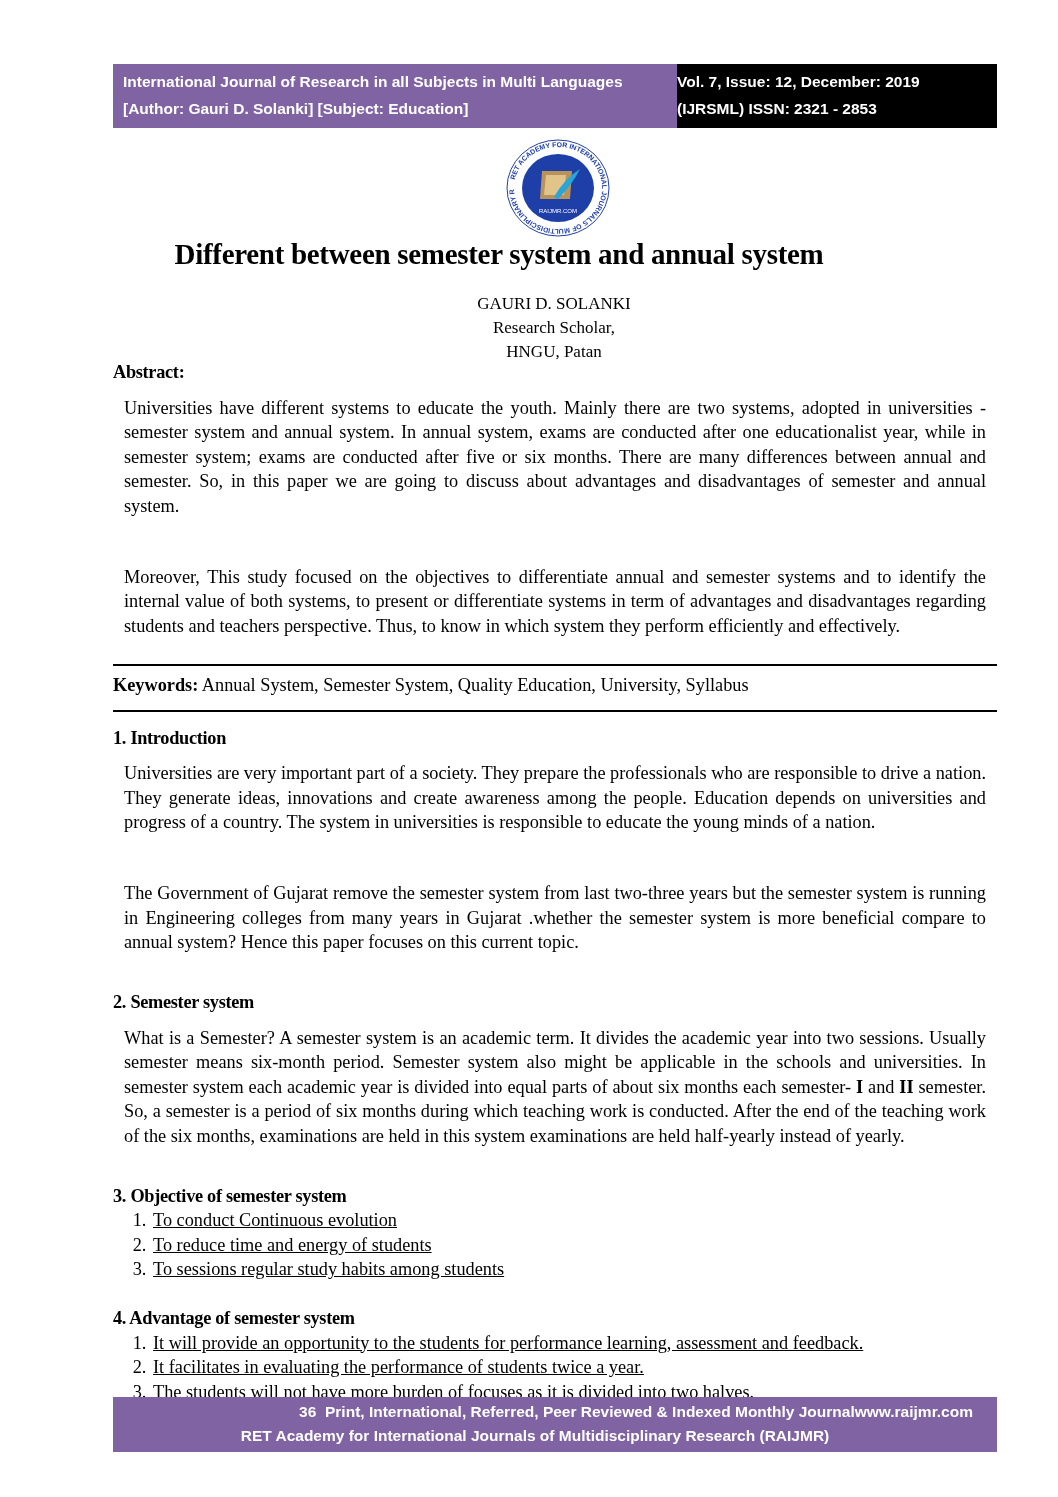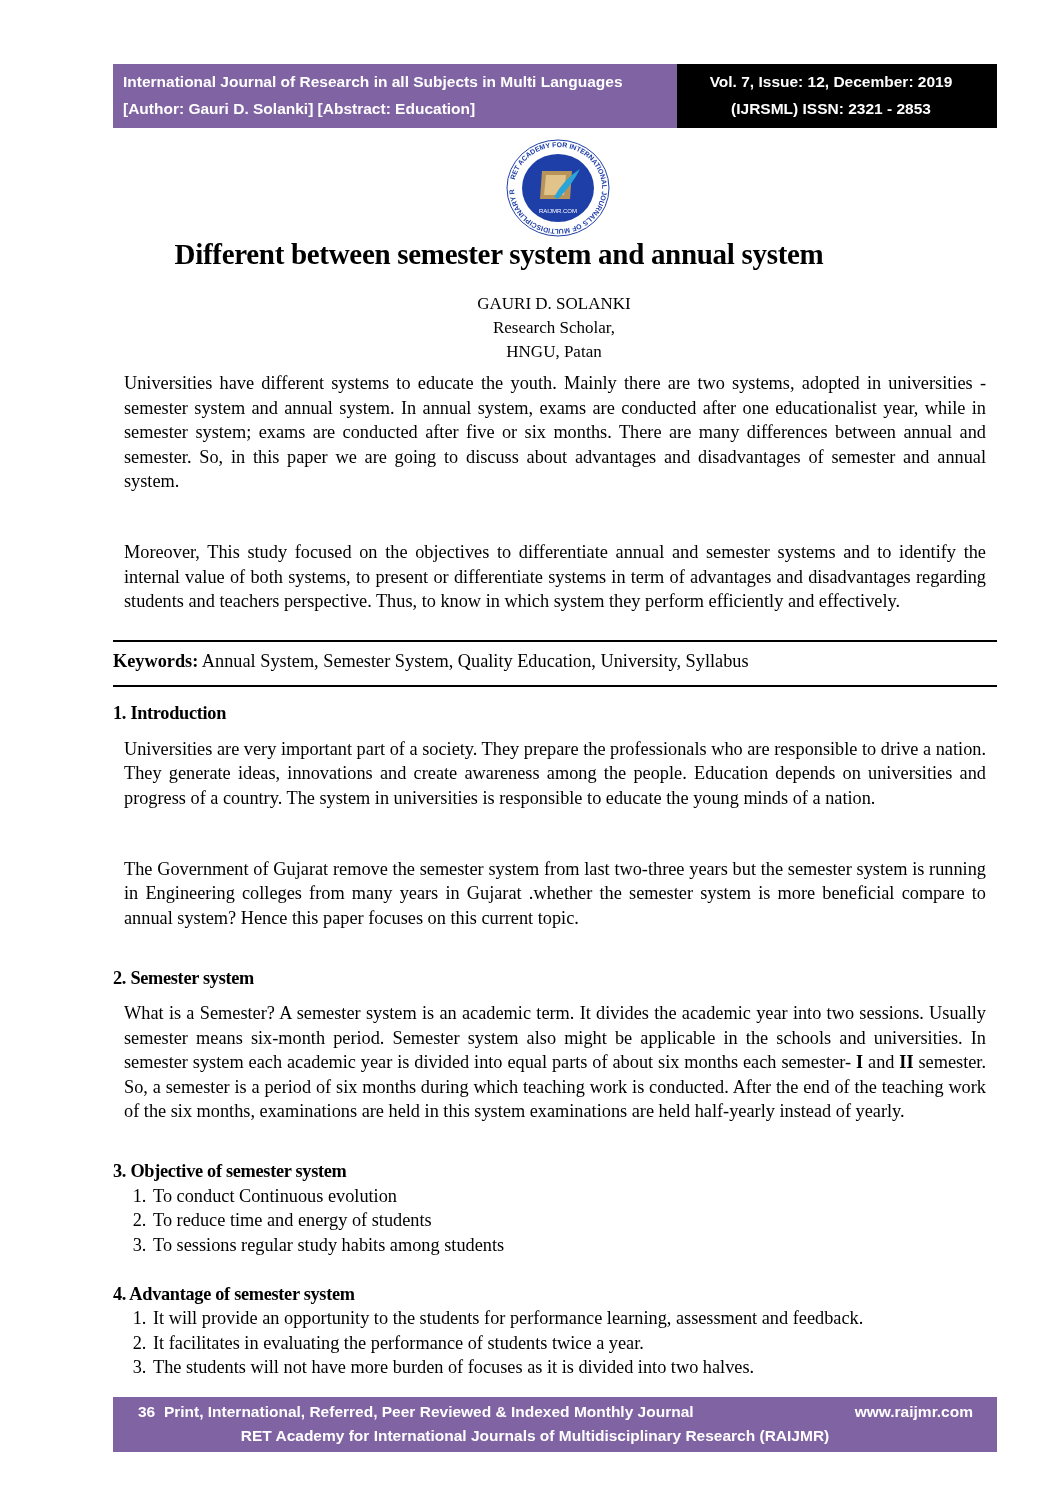--- a/index.html
+++ b/index.html
@@ -8,7 +8,7 @@
   .header { position: absolute; left: 113px; top: 64px; width: 884px; height: 64px; display: flex; }
   .header-left { width: 564px; background: #8063a3; color: #ffffff; padding: 4px 0 0 10px; box-sizing: border-box;
     font-family: "Liberation Sans", sans-serif; font-weight: bold; font-size: 15.5px; line-height: 27px; }
-  .header-right { flex: 1; background: #000000; color: #ffffff; text-align: center; padding: 4px 12px 0 0; box-sizing: border-box;
+  .header-right { flex: 1; background: #000000; color: #ffffff; text-align: left; padding: 4px 12px 0 0; box-sizing: border-box;
     font-family: "Liberation Sans", sans-serif; font-weight: bold; font-size: 15.5px; line-height: 27px; }
 
   .logo { position: absolute; left: 506px; top: 139px; width: 104px; height: 98px; }

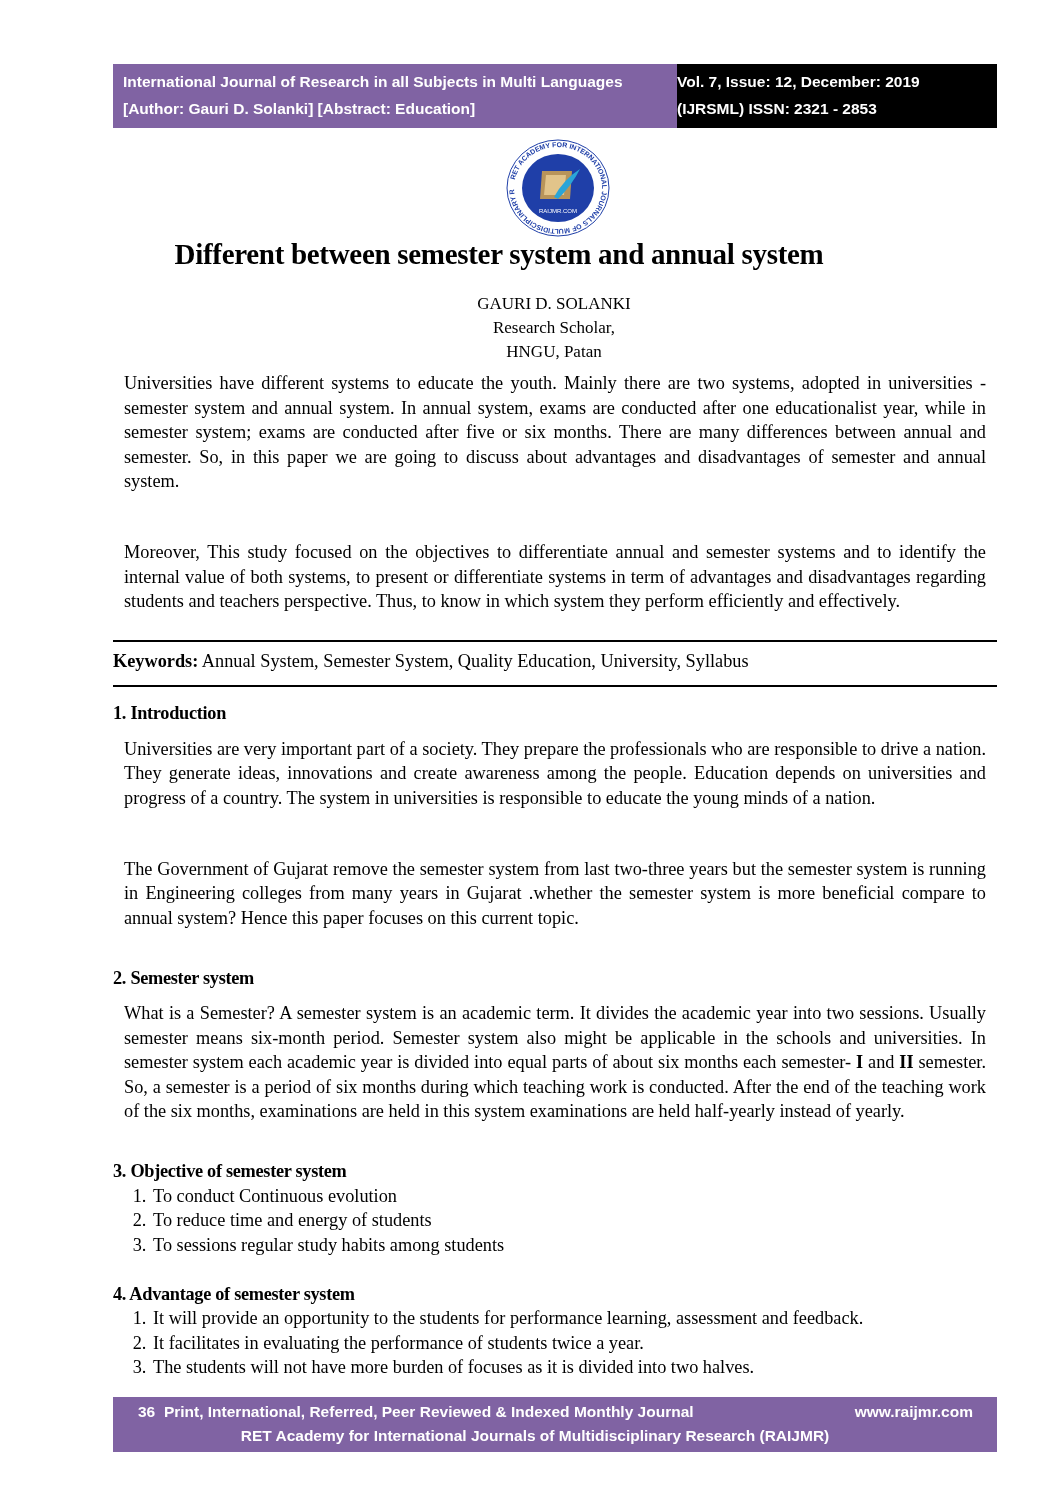--- a/index.html
+++ b/index.html
@@ -39,7 +39,7 @@
 <div class="header">
   <div class="header-left">
     <div>International Journal of Research in all Subjects in Multi Languages</div>
-    <div>[Author: Gauri D. Solanki] [Abstract: Education]</div>
+    <div>[Author: Gauri D. Solanki] [Subject: Education]</div>
   </div>
   <div class="header-right">
     <div>Vol. 7, Issue: 12, December: 2019</div>

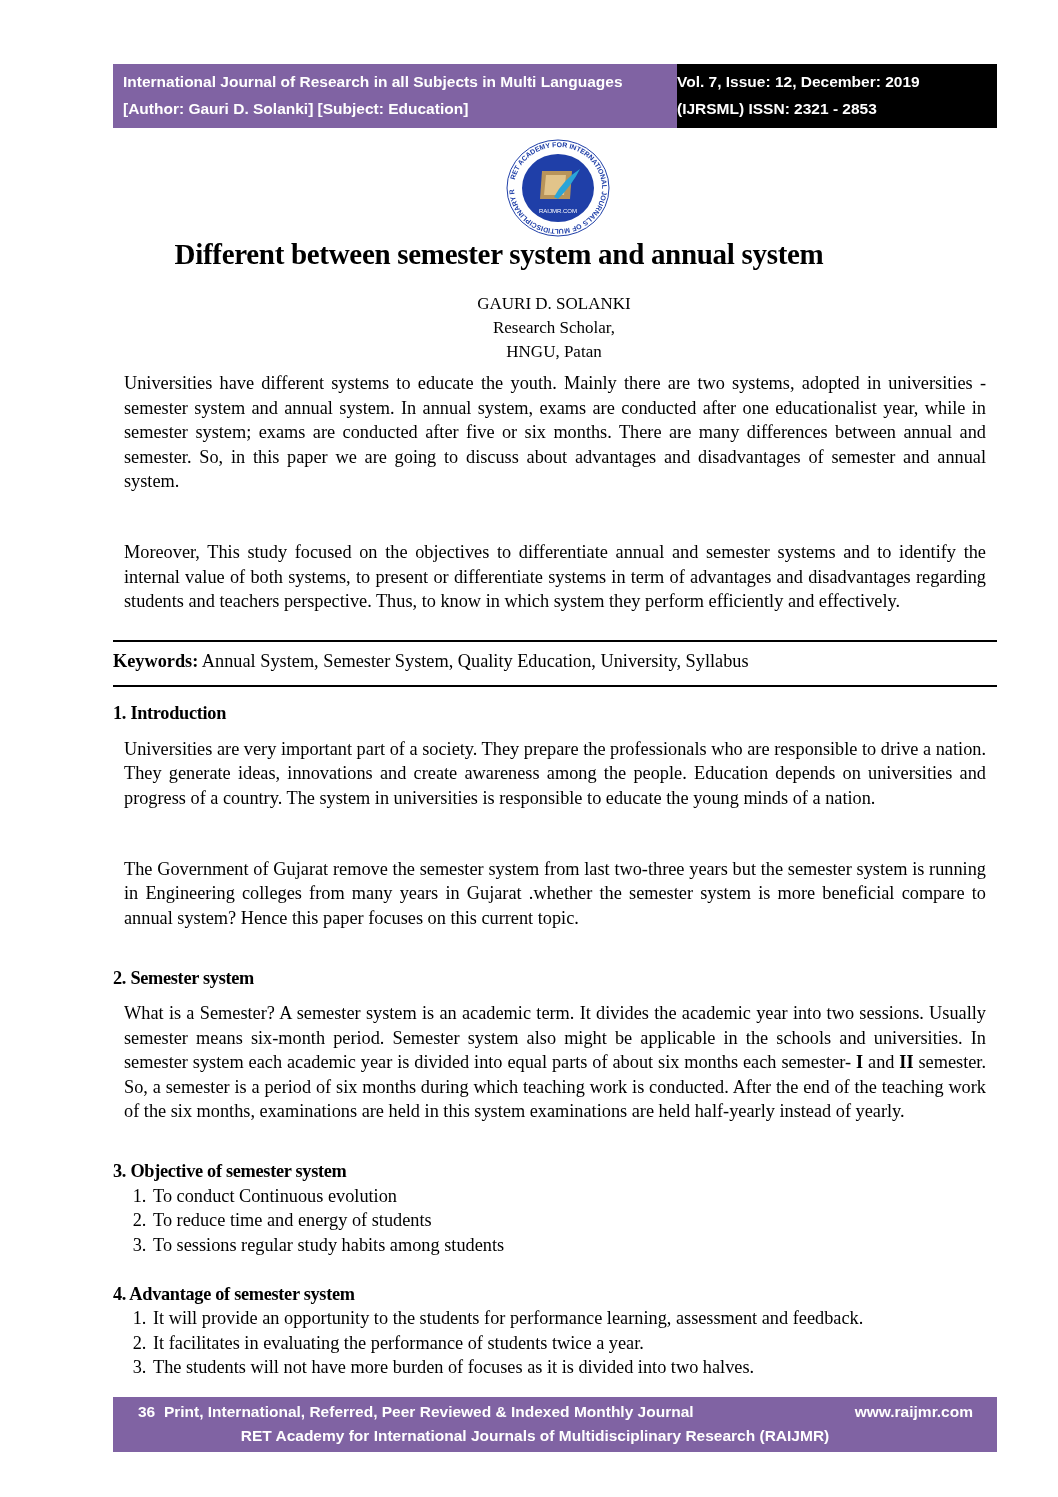--- a/index.html
+++ b/index.html
@@ -73,6 +73,7 @@
 </div>
 
 <div class="content">
+  <div class="h">Abstract:</div>
   <p>Universities have different systems to educate the youth. Mainly there are two systems, adopted in universities - semester system and annual system. In annual system, exams are conducted after one educationalist year, while in semester system; exams are conducted after five or six months. There are many differences between annual and semester. So, in this paper we are going to discuss about advantages and disadvantages of semester and annual system.</p>
   <div class="gap"></div>
   <p>Moreover, This study focused on the objectives to differentiate annual and semester systems and to identify the internal value of both systems, to present or differentiate systems in term of advantages and disadvantages regarding students and teachers perspective. Thus, to know in which system they perform efficiently and effectively.</p>

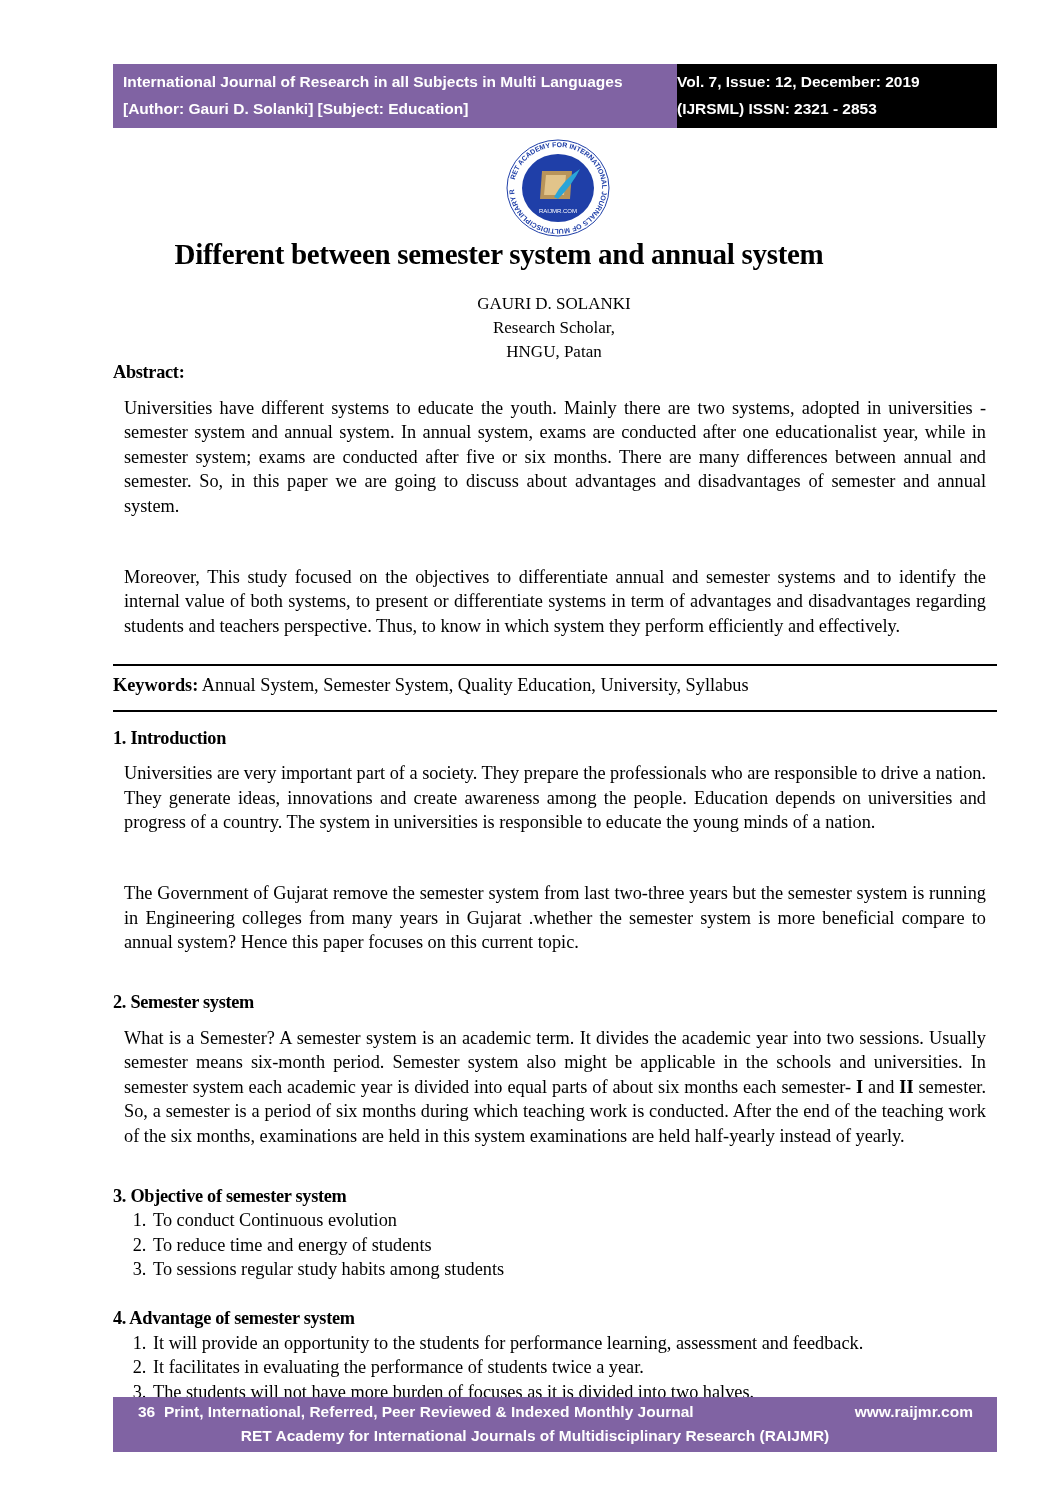--- a/index.html
+++ b/index.html
@@ -26,7 +26,7 @@
   .gap { height: 24.5px; }
   .rule { border: 0; border-top: 2px solid #000; margin: 0; }
   ol { margin: 0; padding-left: 38px; }
-  ol li { padding-left: 2px; }
+  ol li { padding-left: 2px; text-decoration: underline; }
 
   .footer { position: absolute; left: 113px; top: 1397px; width: 884px; height: 55px; background: #8063a3; color: #ffffff;
     font-family: "Liberation Sans", sans-serif; font-weight: bold; font-size: 15.5px; line-height: 24px; }

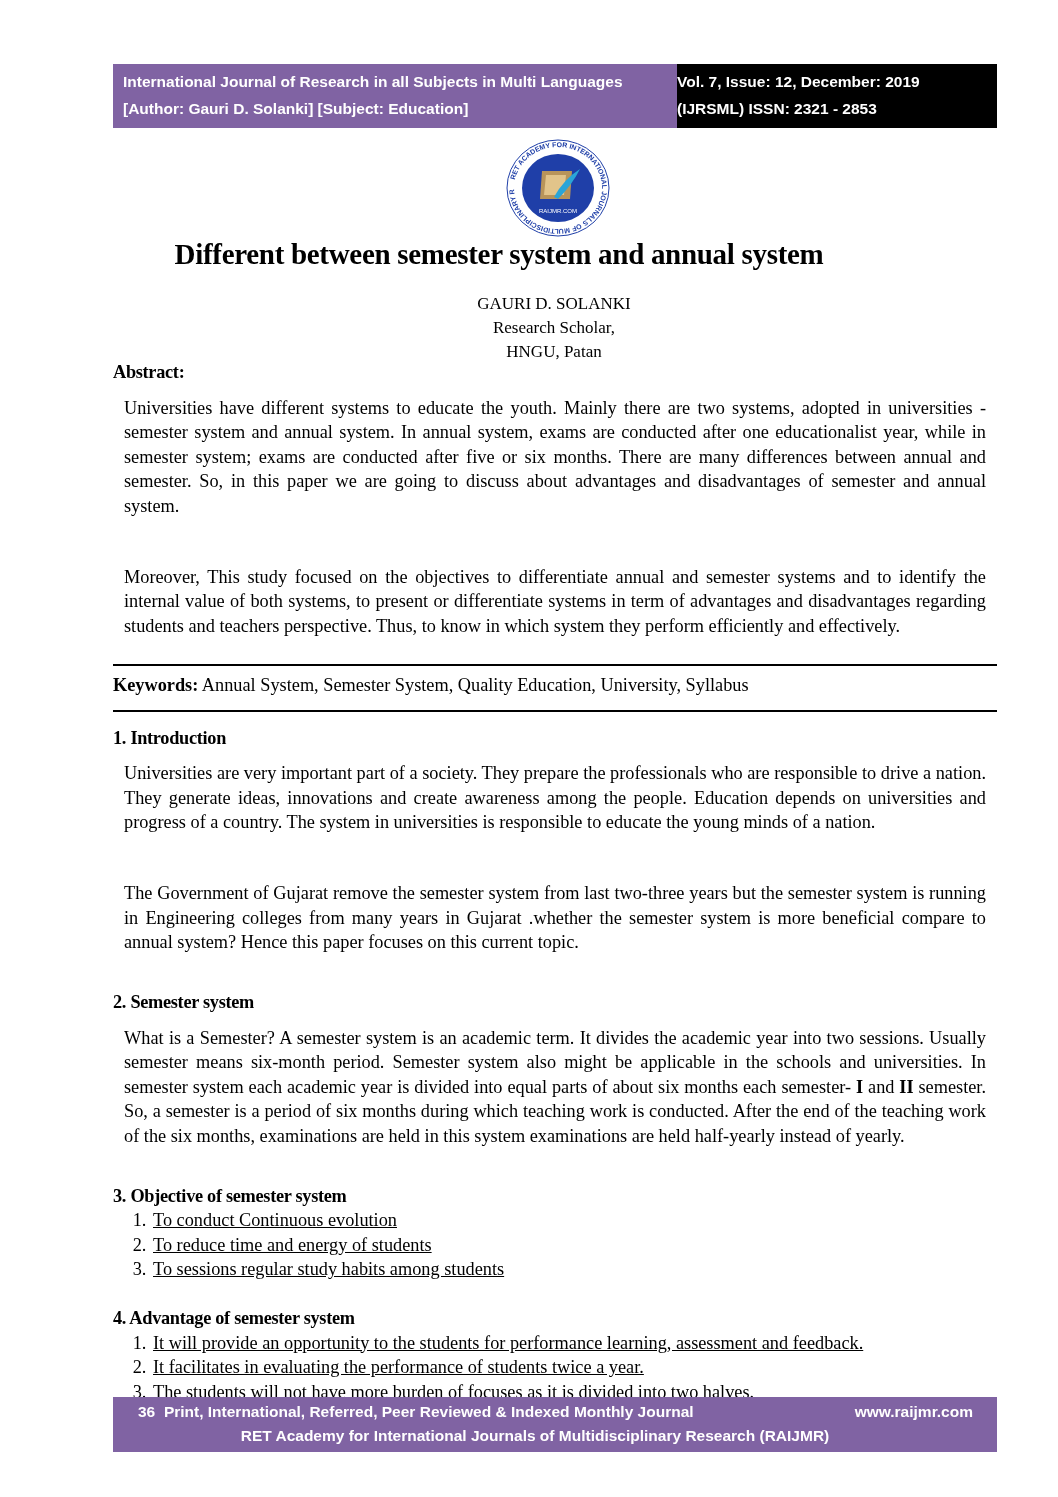--- a/index.html
+++ b/index.html
@@ -30,7 +30,7 @@
 
   .footer { position: absolute; left: 113px; top: 1397px; width: 884px; height: 55px; background: #8063a3; color: #ffffff;
     font-family: "Liberation Sans", sans-serif; font-weight: bold; font-size: 15.5px; line-height: 24px; }
-  .footer-row1 { display: flex; justify-content: space-between; padding: 3px 24px 0 25px; }
+  .footer-row1 { display: flex; justify-content: flex-end; padding: 3px 24px 0 25px; }
   .footer-row2 { text-align: center; padding-right: 40px; }
 </style>
 </head>

